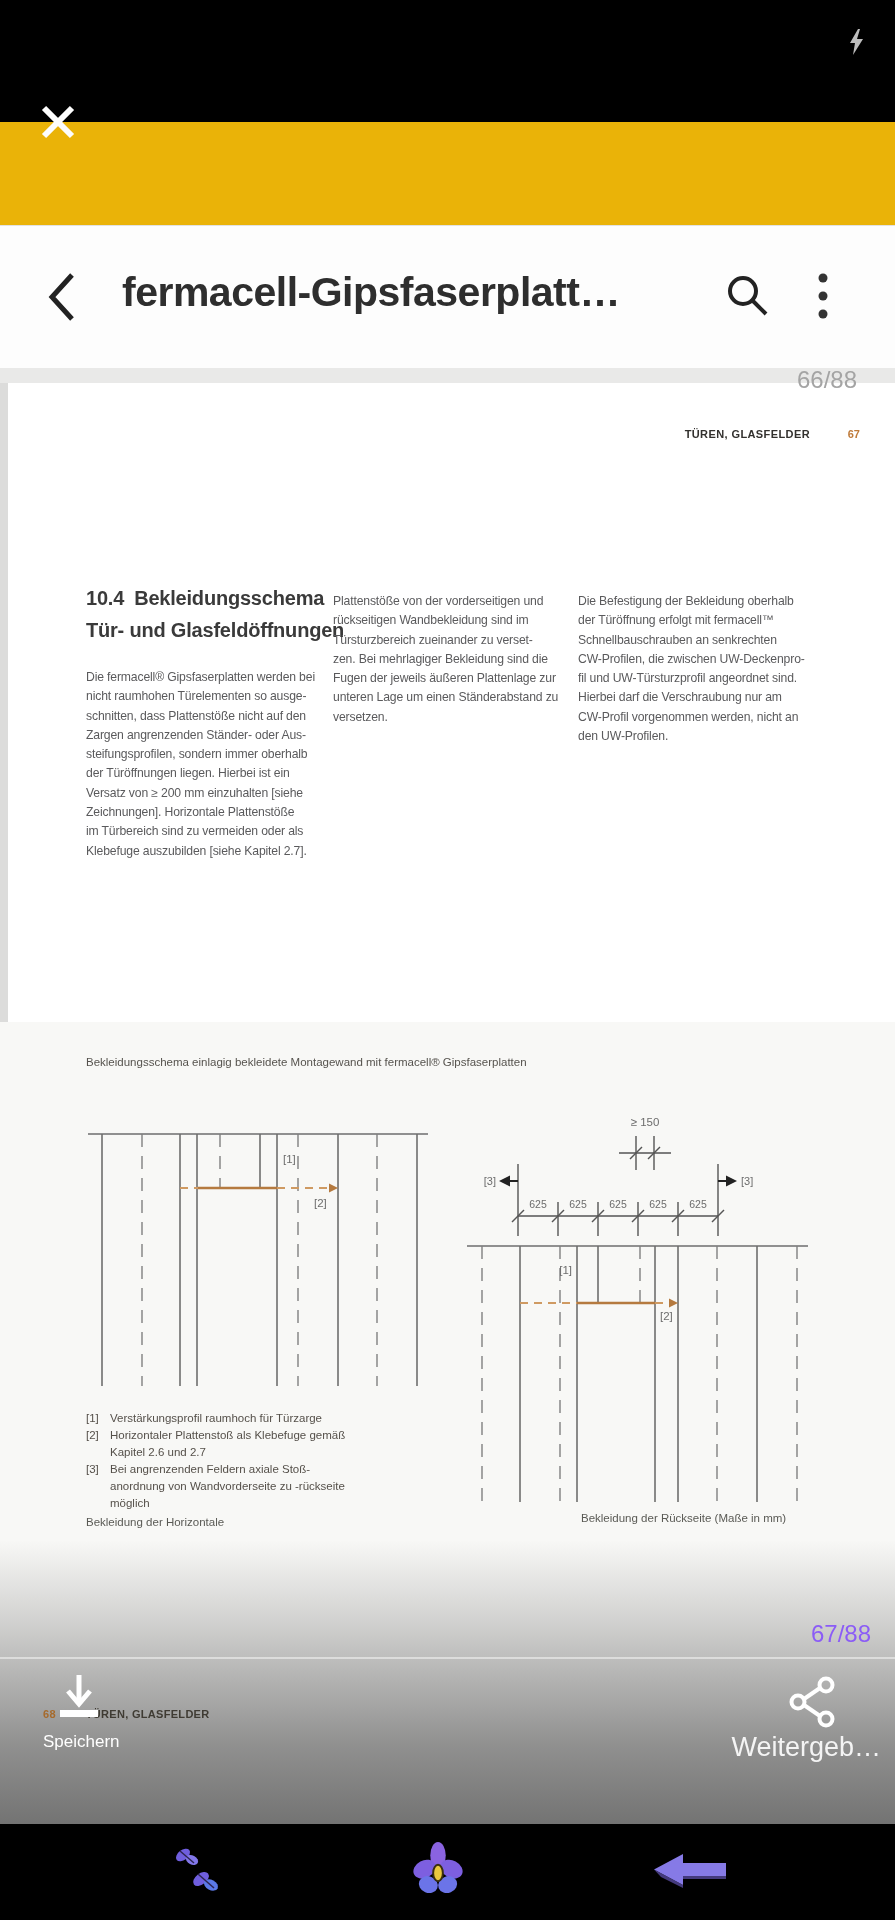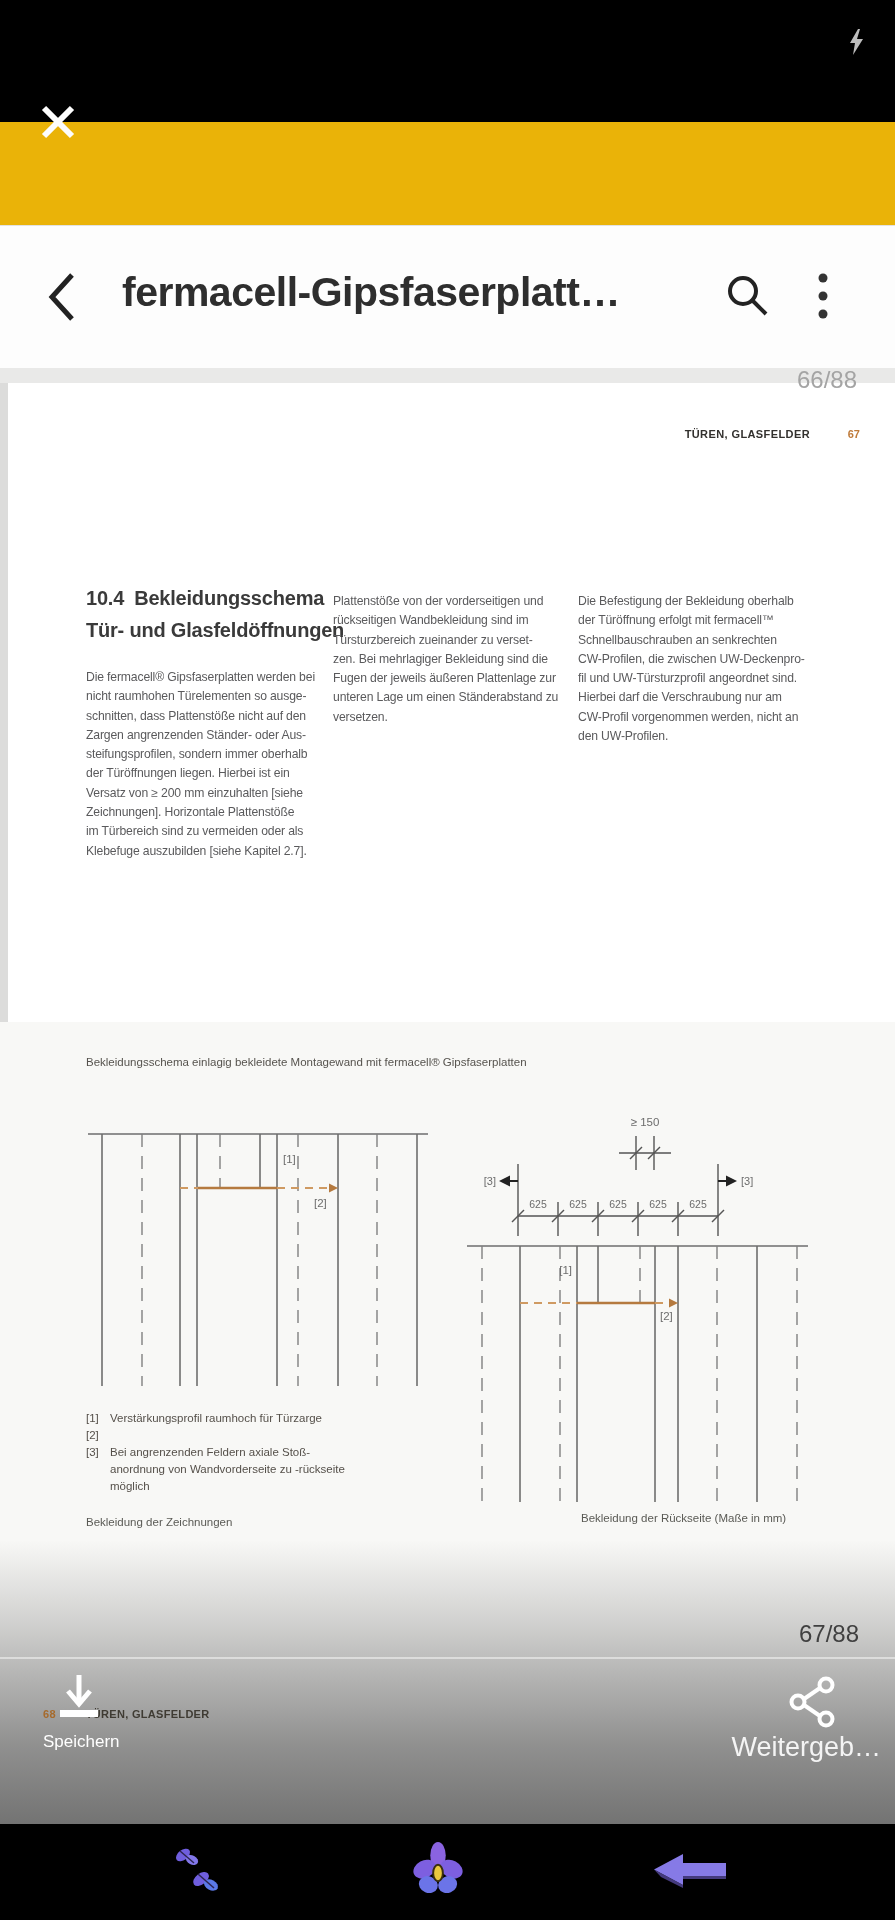--- a/index.html
+++ b/index.html
@@ -239,6 +239,8 @@
     </div>
     <div class="legend-row">
       <span class="legend-key">[2]</span>
+      <span class="legend-text">Horizontaler Plattenstoß als Klebefuge gemäß
+Kapitel 2.6 und 2.7</span>
     </div>
     <div class="legend-row">
       <span class="legend-key">[3]</span>

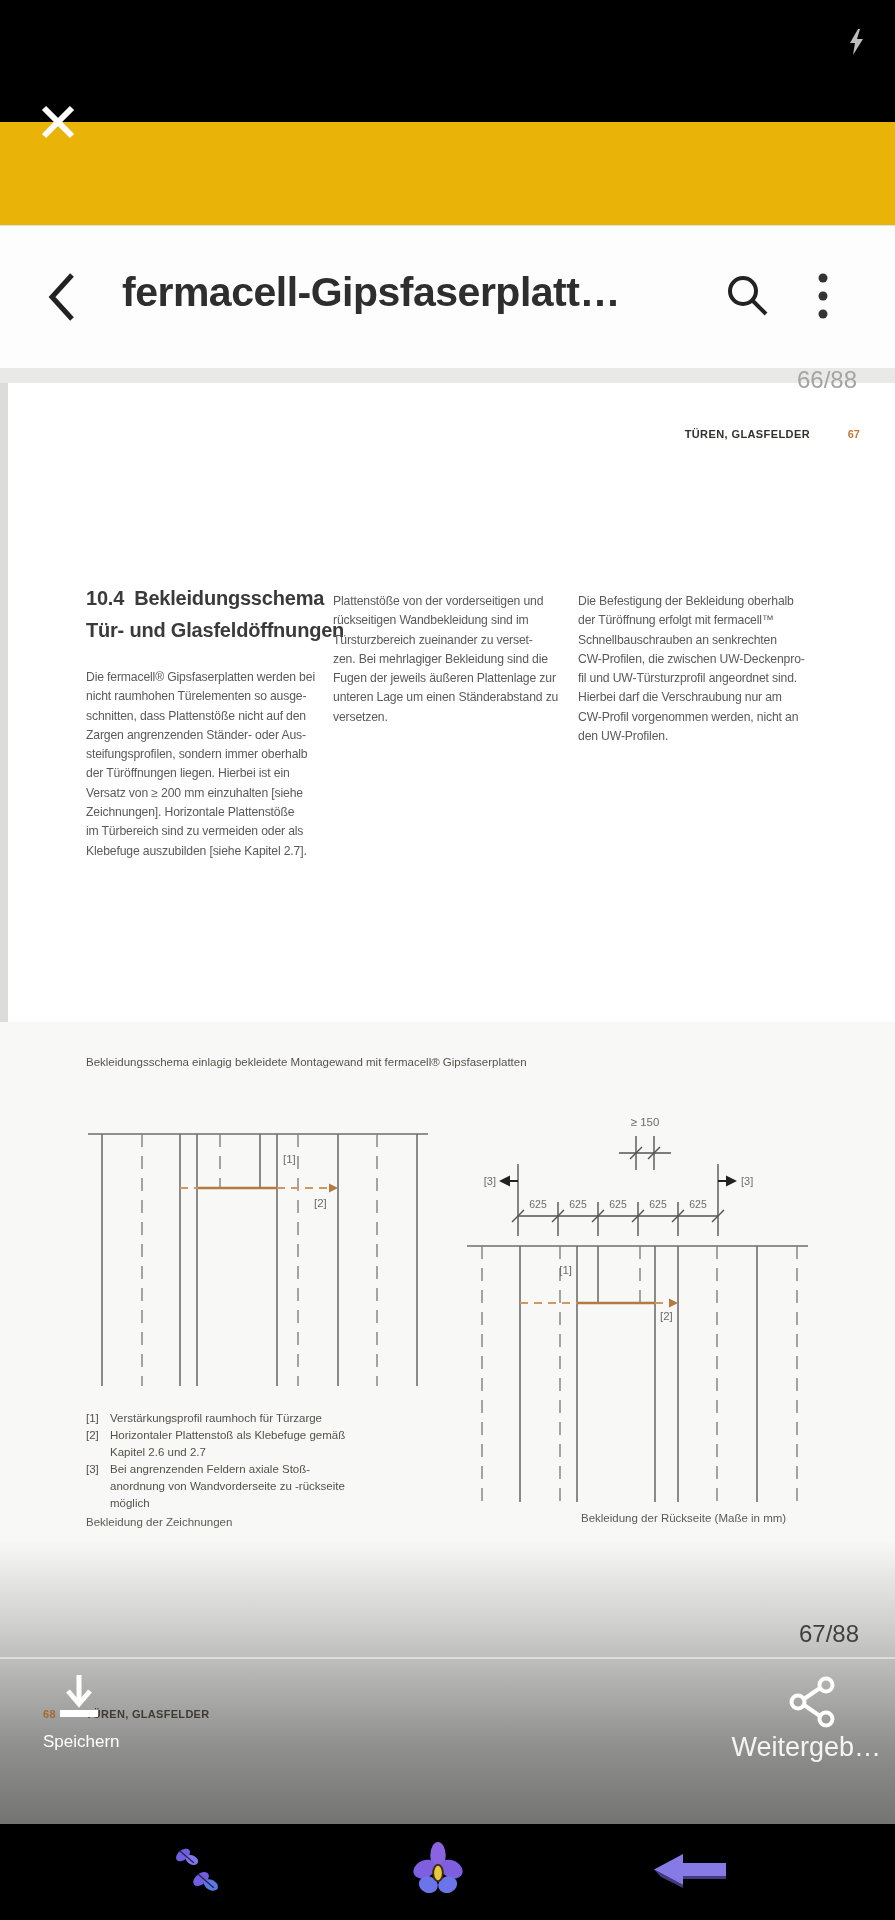--- a/index.html
+++ b/index.html
@@ -250,7 +250,7 @@
     </div>
   </div>
 
-  <div class="front-caption">Bekleidung der Zeichnungen</div>
+  <div class="front-caption">Bekleidung der Horizontale</div>
   <div class="back-caption">Bekleidung der Rückseite (Maße in mm)</div>
 
   <div class="page-ind-bottom">67/88</div>

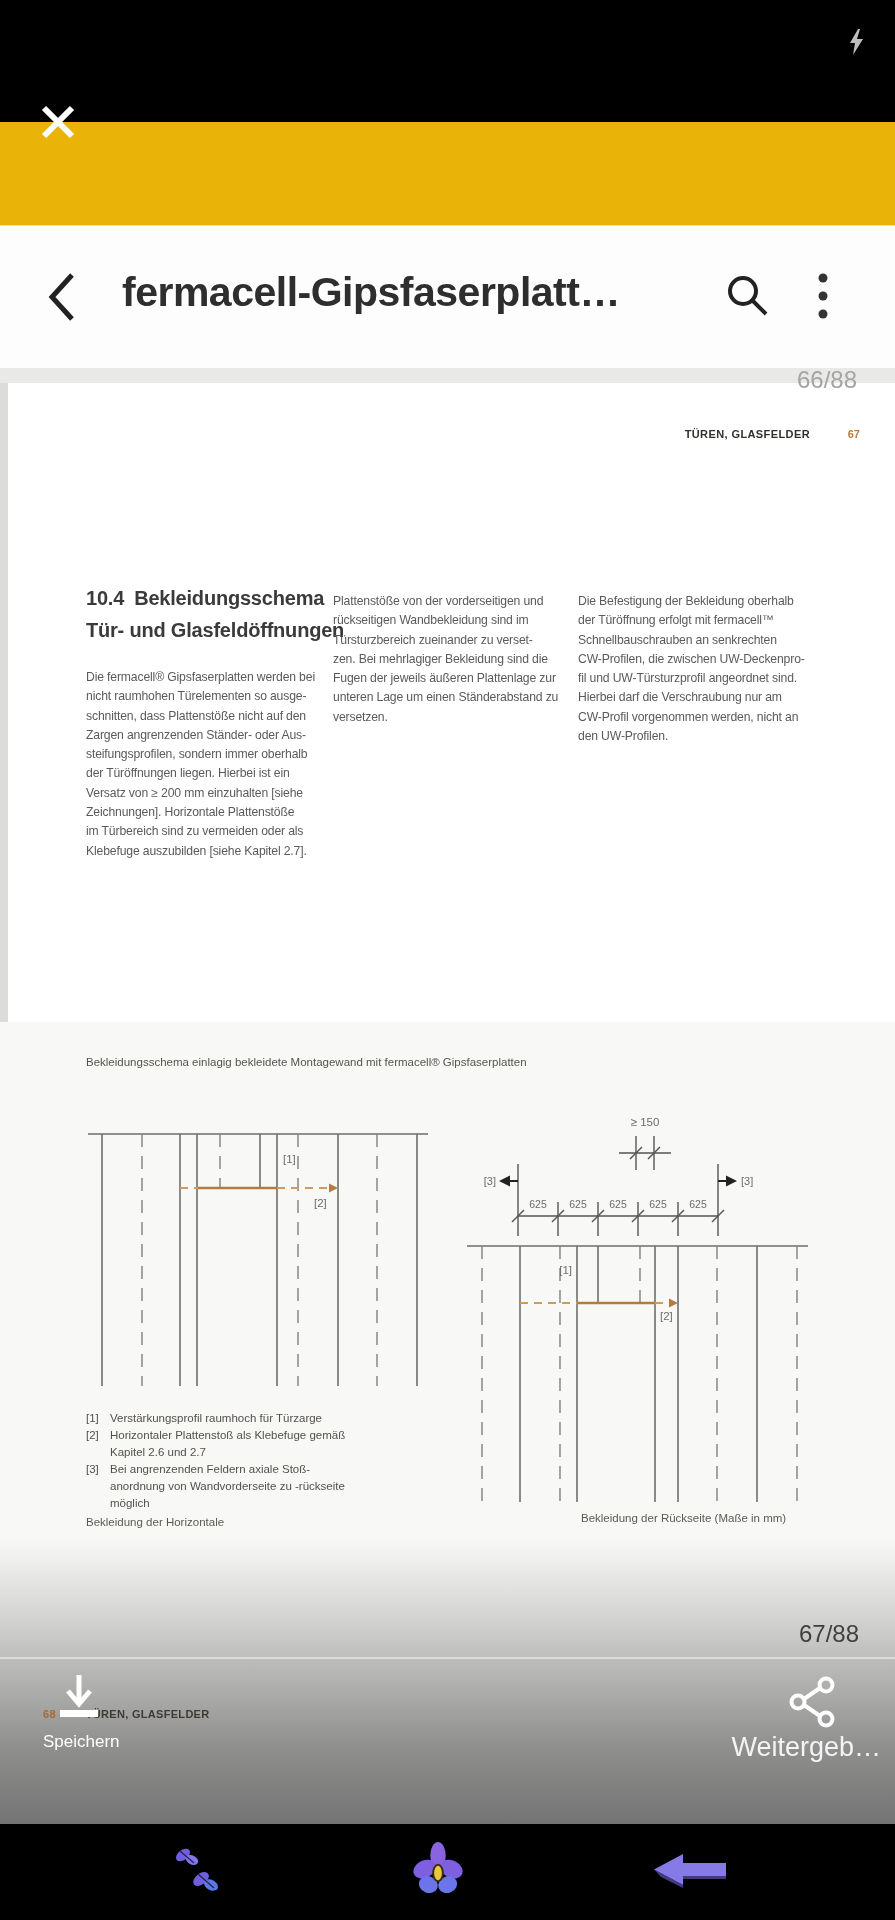--- a/index.html
+++ b/index.html
@@ -51,7 +51,7 @@
   .back-caption  { position:absolute; left:581px; top:1512px; font-size:11.5px; color:#5a5a55; }
 
   
-  .page-ind-bottom { position:absolute; right:36px; top:1620px; font-size:24px; color:#404040; z-index:22; }
+  .page-ind-bottom { position:absolute; right:24px; top:1620px; font-size:24px; color:#8b5cf6; z-index:22; }
   .bottom-overlay { position:absolute; left:0; top:1540px; width:895px; height:284px; z-index:20;
      background:linear-gradient(180deg, rgba(120,120,120,0) 0%, rgba(112,112,112,0.28) 28%, rgba(104,104,104,0.45) 46%, rgba(95,95,95,0.68) 72%, rgba(86,86,86,0.82) 100%); }
   .overlay-line { position:absolute; left:0; top:117px; width:895px; height:2px; background:rgba(252,252,252,0.5); }

